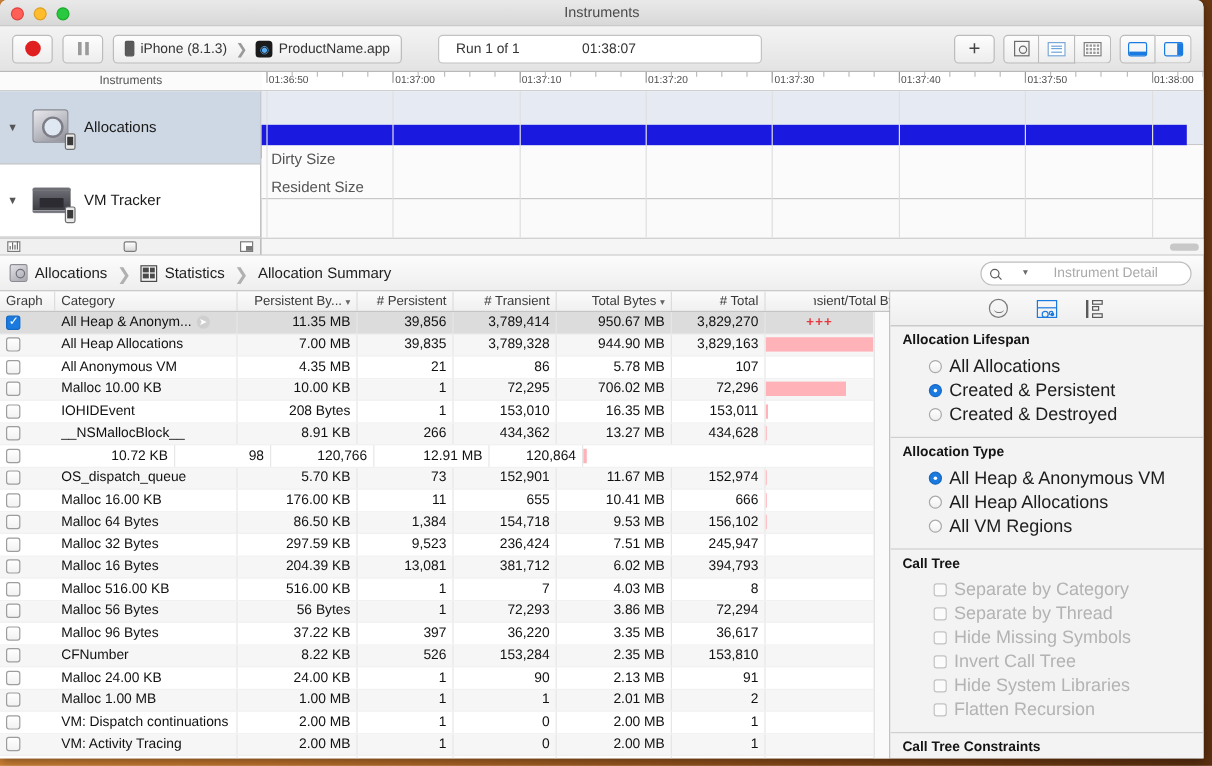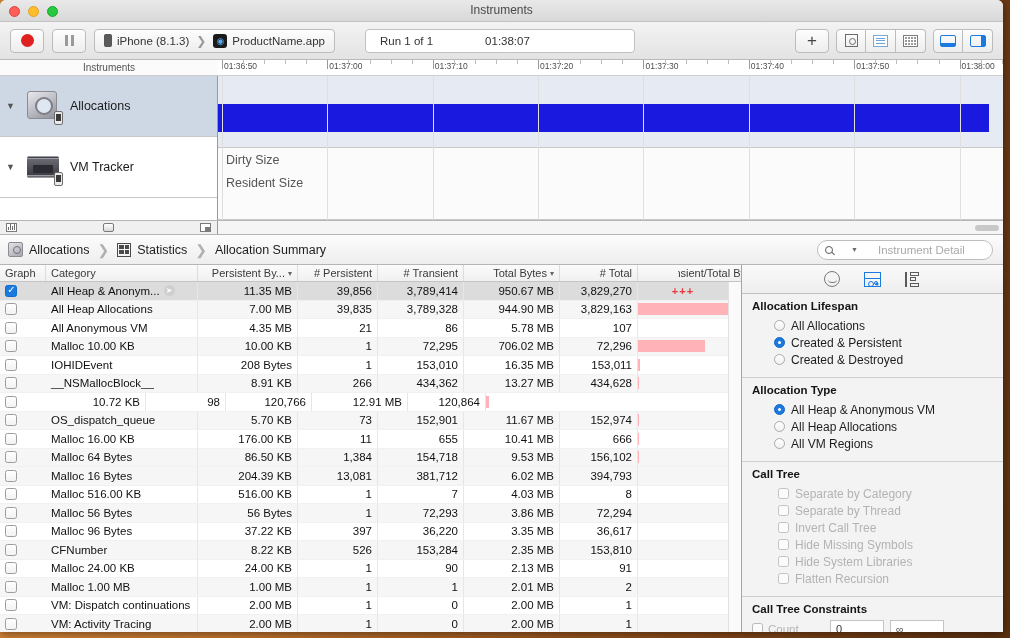--- a/index.html
+++ b/index.html
@@ -134,7 +134,7 @@
   .mini-phone:after{content:'';position:absolute;left:1px;top:2px;right:1px;bottom:3px;background:#3a3a3a;}
   .track-name { font-size: 12.5px; color: #1a1a1a; }
   .track-graphs { flex: 1; background: #fafafa; position: relative; }
-  .graph-row { height: 72px; border-bottom: 1px solid #c8c8c8; position: relative; }
+  .graph-row { height: 45px; border-bottom: 1px solid #c8c8c8; position: relative; }
   .graph-row.alloc { background: #e6ebf3; }
   .alloc-bar { position: absolute; left: 0; right: 14px; top: 28px; height: 28px; background: #1a19e0; }
   .vm-row { padding: 5px 0 0 8px; display: flex; flex-direction: column; gap: 9px;

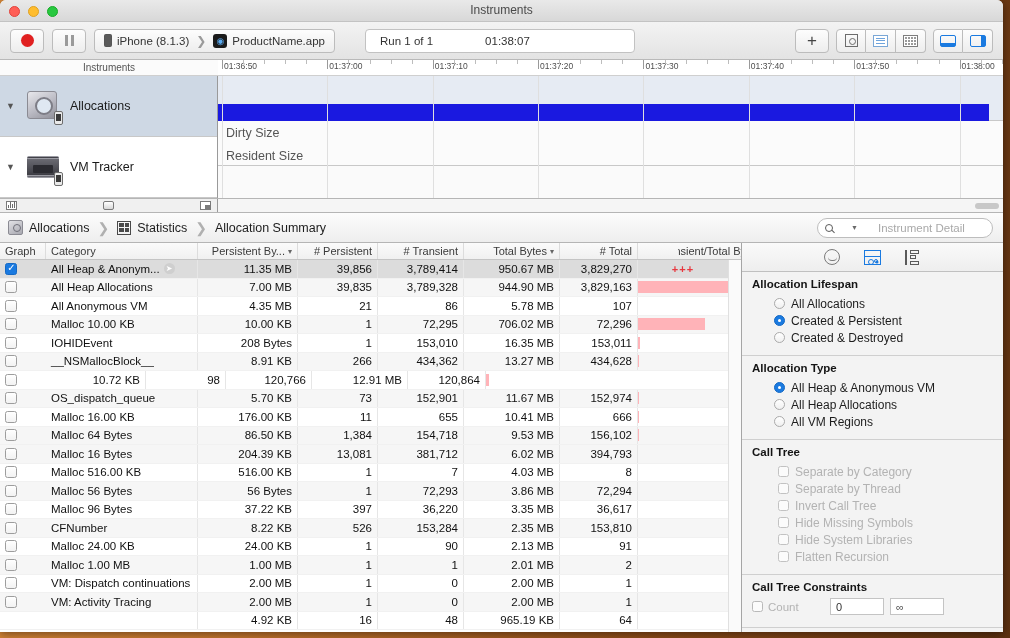--- a/index.html
+++ b/index.html
@@ -245,7 +245,7 @@
   .mark-gen-wrap { display:flex; justify-content:center; }
   .mark-gen { font-size:11.5px; padding:2px 12px; border:1px solid #b5b5b5; border-radius:4px;
     background:linear-gradient(#fdfdfd,#efefef); color:#222; }
-  .opt { display:flex; align-items:center; gap:6px; font-size:12px; color:#1d1d1d;
+  .opt { display:flex; align-items:center; gap:6px; font-size:15px; color:#1d1d1d;
     padding:1.5px 0 1.5px 22px; }
   .opt.dim { color:#b3b3b3; }
   .radio { width:11px;height:11px;border-radius:50%;border:1px solid #aaa;

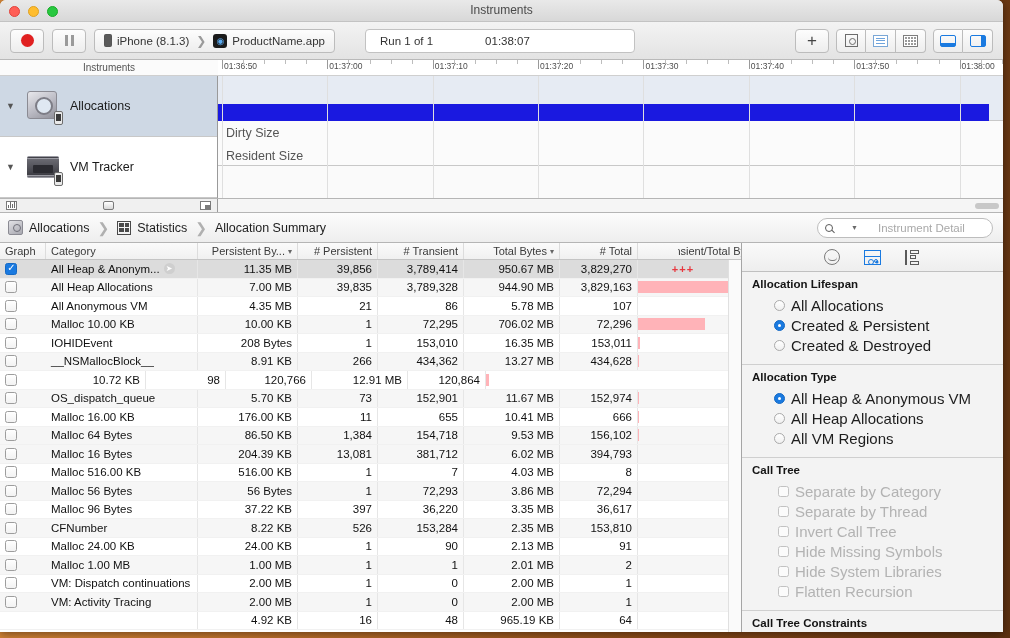--- a/index.html
+++ b/index.html
@@ -686,6 +686,20 @@
                 <span class="bar" style="width: 1%;"></span>
               </div>
             </div>
+            <div class="row">
+              <div class="cell c-graph">
+                <span class="cbx"></span>
+              </div>
+              <div class="cell c-cat sepline">
+                <span>Malloc 32 Bytes</span>
+              </div>
+              <div class="cell r sepline c-pb">297.59 KB</div>
+              <div class="cell r sepline c-np">9,523</div>
+              <div class="cell r sepline c-nt">236,424</div>
+              <div class="cell r sepline c-tb">7.51 MB</div>
+              <div class="cell r sepline c-ntot">245,947</div>
+              <div class="cell c-ttb" style="padding: 0px;"></div>
+            </div>
             <div class="row alt">
               <div class="cell c-graph">
                 <span class="cbx"></span>

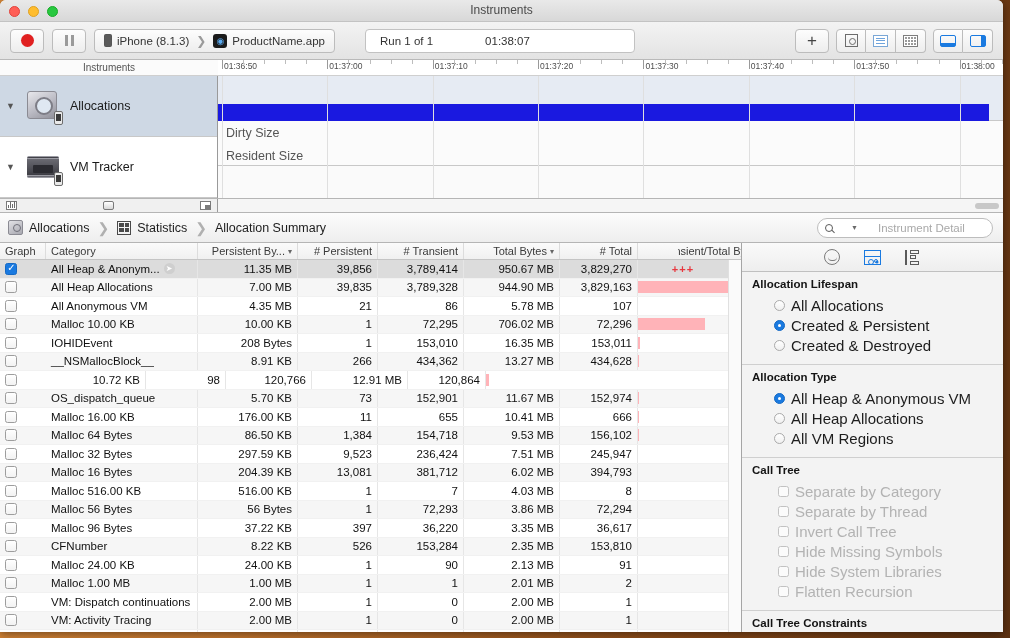--- a/index.html
+++ b/index.html
@@ -902,11 +902,11 @@
           </div>
           <div class="opt dim chkrow">
             <span class="chk"></span>
-            <span>Invert Call Tree</span>
+            <span>Hide Missing Symbols</span>
           </div>
           <div class="opt dim chkrow">
             <span class="chk"></span>
-            <span>Hide Missing Symbols</span>
+            <span>Invert Call Tree</span>
           </div>
           <div class="opt dim chkrow">
             <span class="chk"></span>

